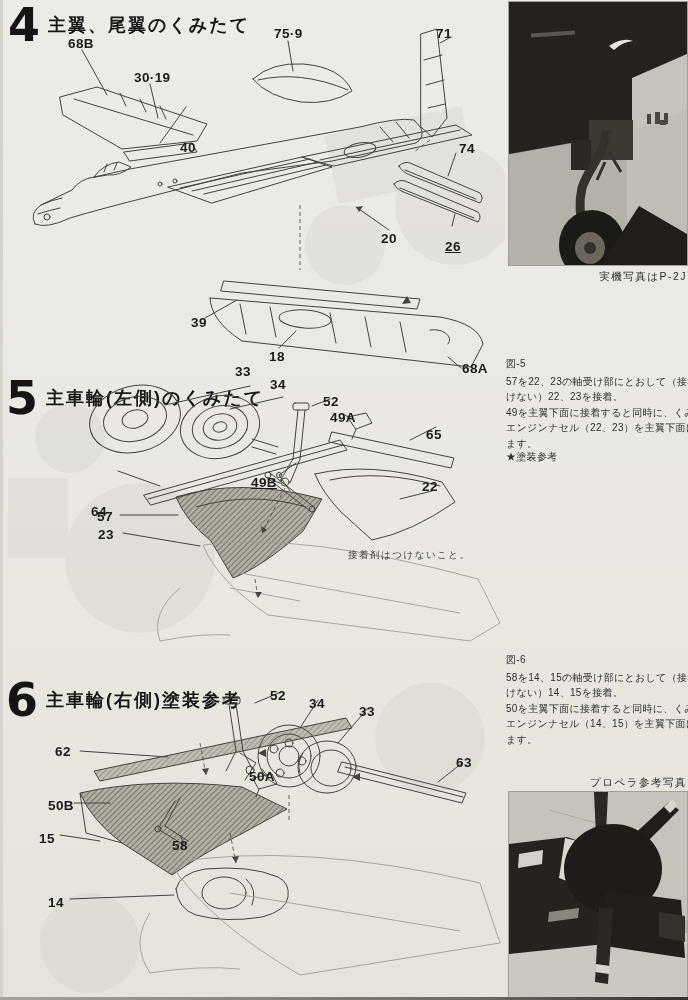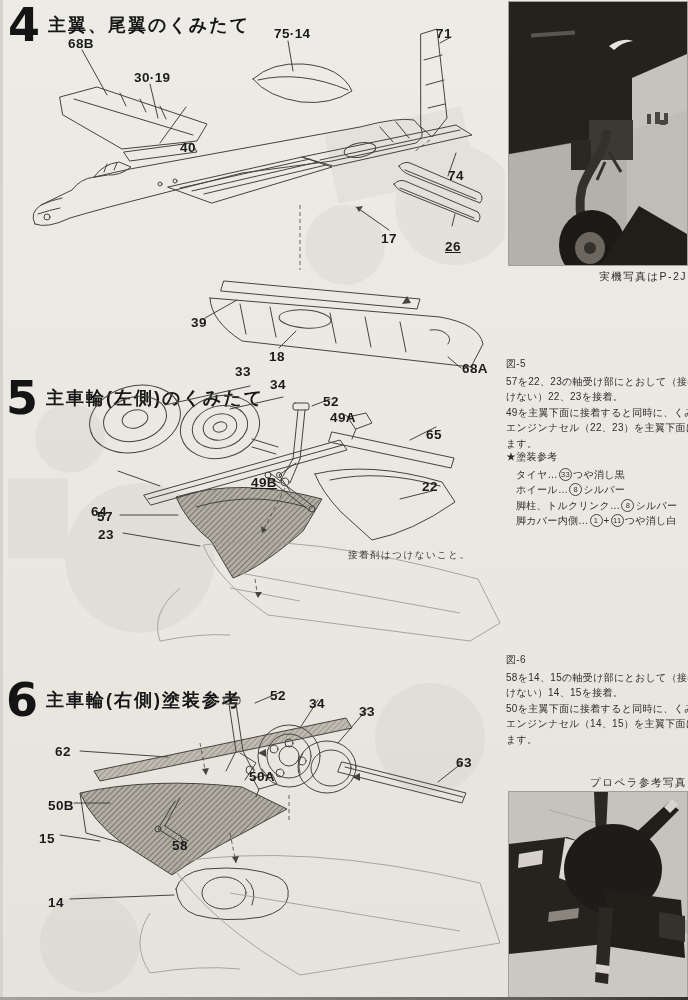--- a/index.html
+++ b/index.html
@@ -251,7 +251,7 @@
 
   <div class="label-layer">
       <div class="part-label" style="left: 68px; top: 36px;">68B</div>
-      <div class="part-label" style="left: 274px; top: 26px;">75·14</div>
+      <div class="part-label" style="left: 274px; top: 26px;">75·9</div>
       <div class="part-label" style="left: 436px; top: 26px;">71</div>
       <div class="part-label" style="left: 134px; top: 70px;">30·19</div>
       <div class="part-label" style="left: 180px; top: 101px; margin-top: 39px;">40</div>

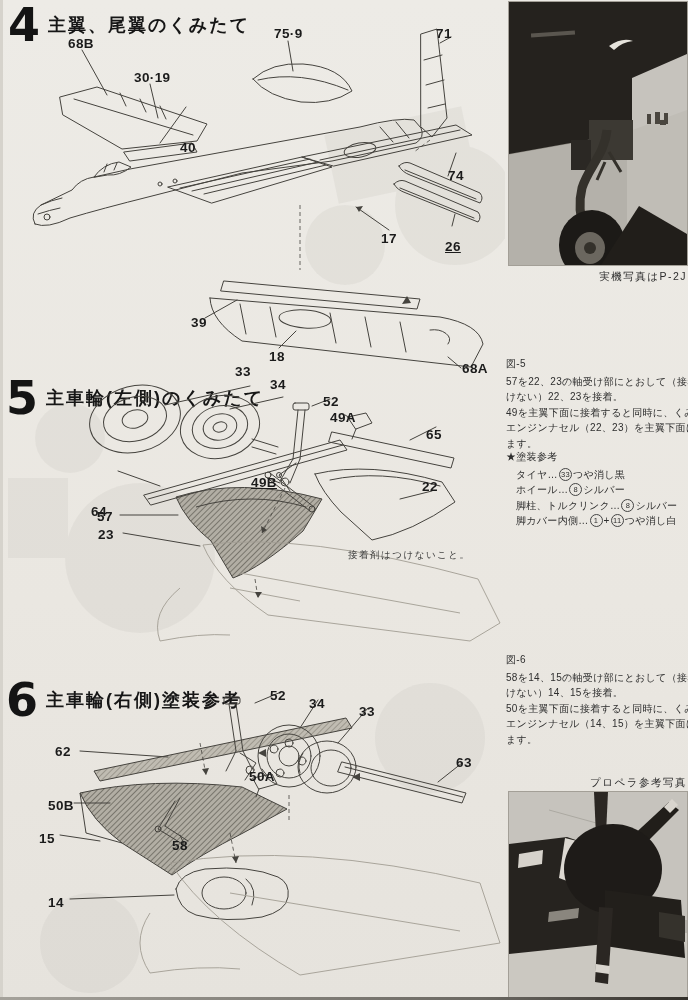--- a/index.html
+++ b/index.html
@@ -255,7 +255,7 @@
       <div class="part-label" style="left: 436px; top: 26px;">71</div>
       <div class="part-label" style="left: 134px; top: 70px;">30·19</div>
       <div class="part-label" style="left: 180px; top: 101px; margin-top: 39px;">40</div>
-      <div class="part-label" style="left: 448px; top: 141px; margin-top: 27px;">74</div>
+      <div class="part-label" style="left: 459px; top: 141px;">74</div>
       <div class="part-label" style="left: 381px; top: 231px;">17</div>
       <div class="part-label" style="left: 445px; top: 239px; text-decoration: underline;">26</div>
       <div class="part-label" style="left: 191px; top: 315px;">39</div>

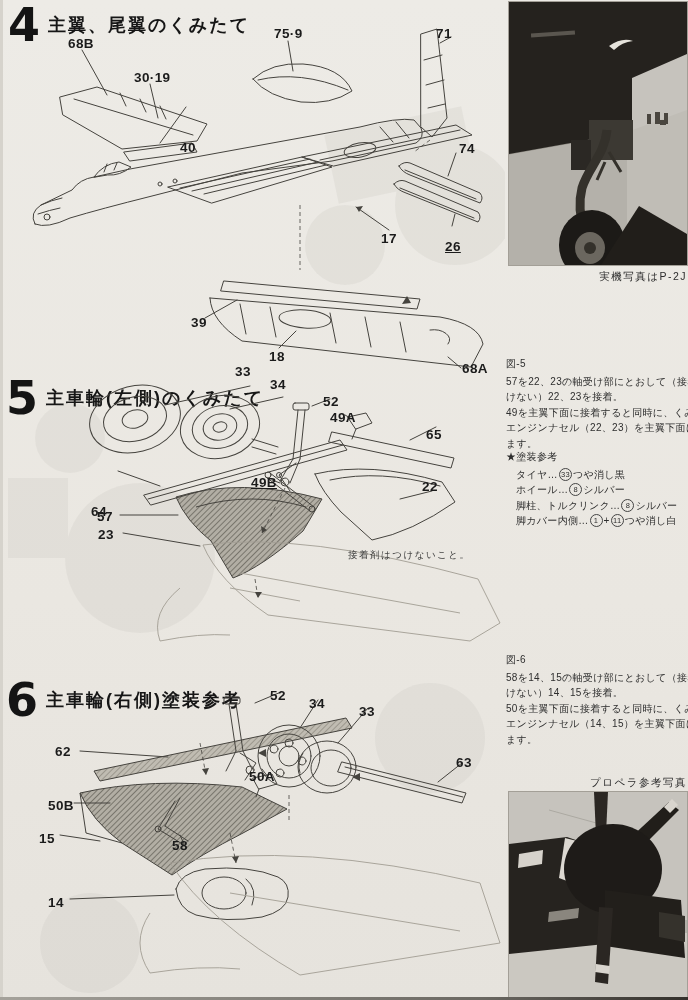--- a/index.html
+++ b/index.html
@@ -256,7 +256,7 @@
       <div class="part-label" style="left: 134px; top: 70px;">30·19</div>
       <div class="part-label" style="left: 180px; top: 101px; margin-top: 39px;">40</div>
       <div class="part-label" style="left: 459px; top: 141px;">74</div>
-      <div class="part-label" style="left: 381px; top: 231px;">17</div>
+      <div class="part-label" style="left: 381px; top: 231px;">20</div>
       <div class="part-label" style="left: 445px; top: 239px; text-decoration: underline;">26</div>
       <div class="part-label" style="left: 191px; top: 315px;">39</div>
       <div class="part-label" style="left: 269px; top: 349px;">18</div>

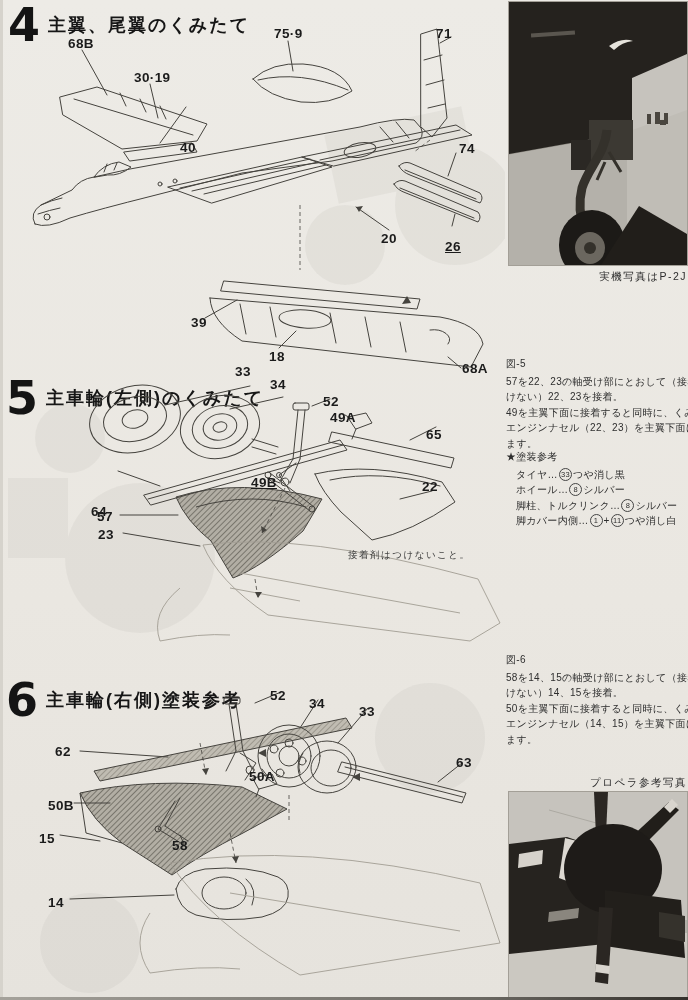--- a/index.html
+++ b/index.html
@@ -324,12 +324,6 @@
 
   <div class="textblock paint" style="top:449px">
     <div class="tb-title">★塗装参考</div>
-    <div>
-        <div class="tline">タイヤ…<span class="cnum">33</span>つや消し黒</div>
-        <div class="tline">ホイール…<span class="cnum">8</span>シルバー</div>
-        <div class="tline">脚柱、トルクリンク…<span class="cnum">8</span>シルバー</div>
-        <div class="tline">脚カバー内側…<span class="cnum">1</span>+<span class="cnum">11</span>つや消し白</div>
-      </div>
   </div>
 
   <div class="textblock" style="top:652px">

